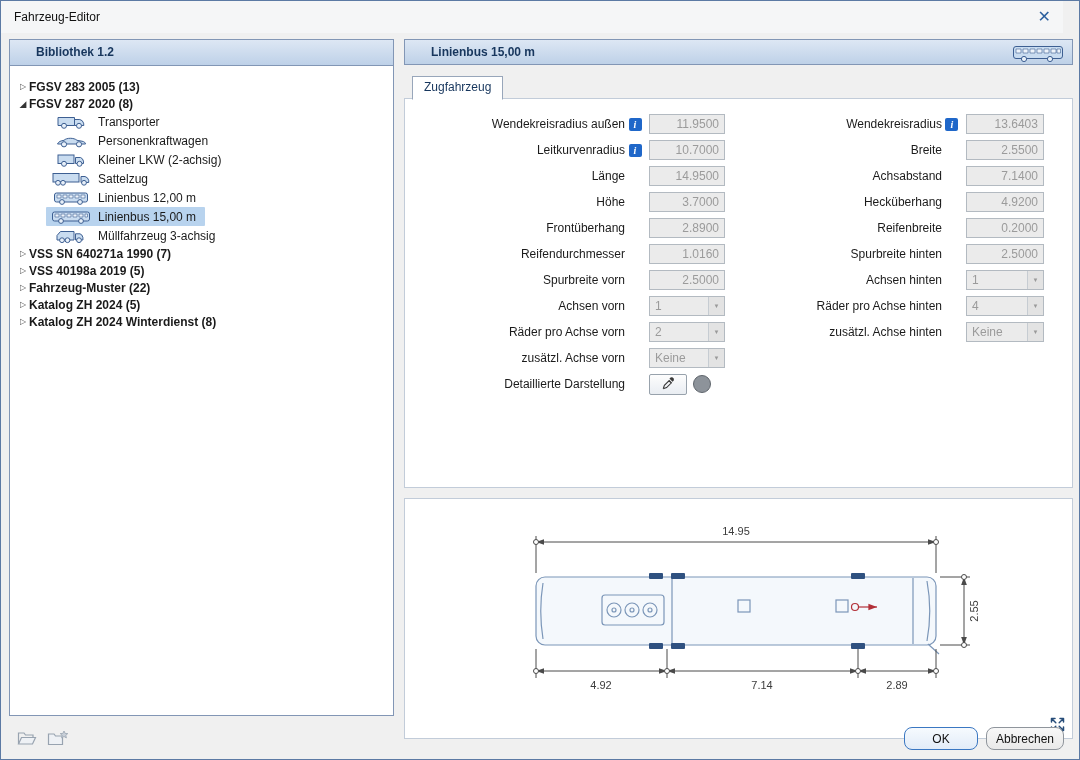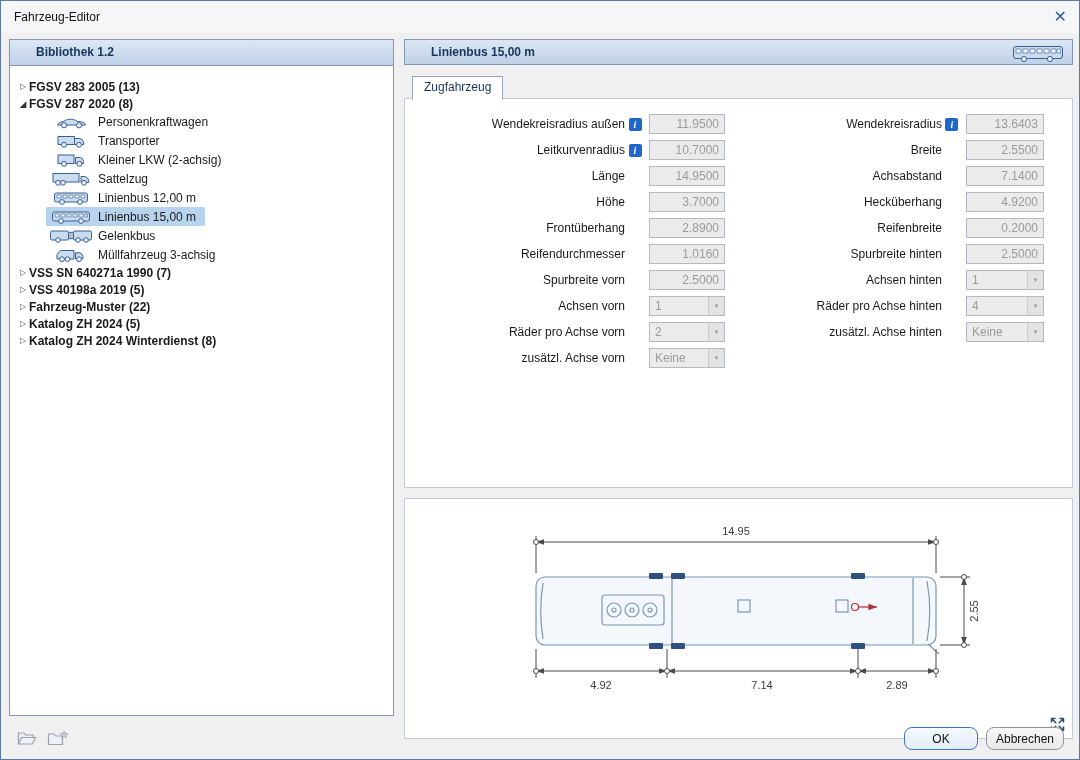--- a/index.html
+++ b/index.html
@@ -7,7 +7,7 @@
     border:1px solid #5c7aa4;box-sizing:border-box;
     font-family:"Liberation Sans","DejaVu Sans",sans-serif;font-size:12px;color:#1a1a1a;overflow:hidden;}
   
-  .titlebar{position:absolute;top:0;left:0;right:0;height:32px;background:#f5f6f7;}
+  .titlebar{position:absolute;top:0;left:0;right:16px;height:32px;background:#f5f6f7;}
   .title{position:absolute;left:13px;top:9px;color:#111;}
   .close{position:absolute;right:12px;top:6px;font-size:16px;font-weight:bold;color:#2b5f9e;cursor:pointer;}
   

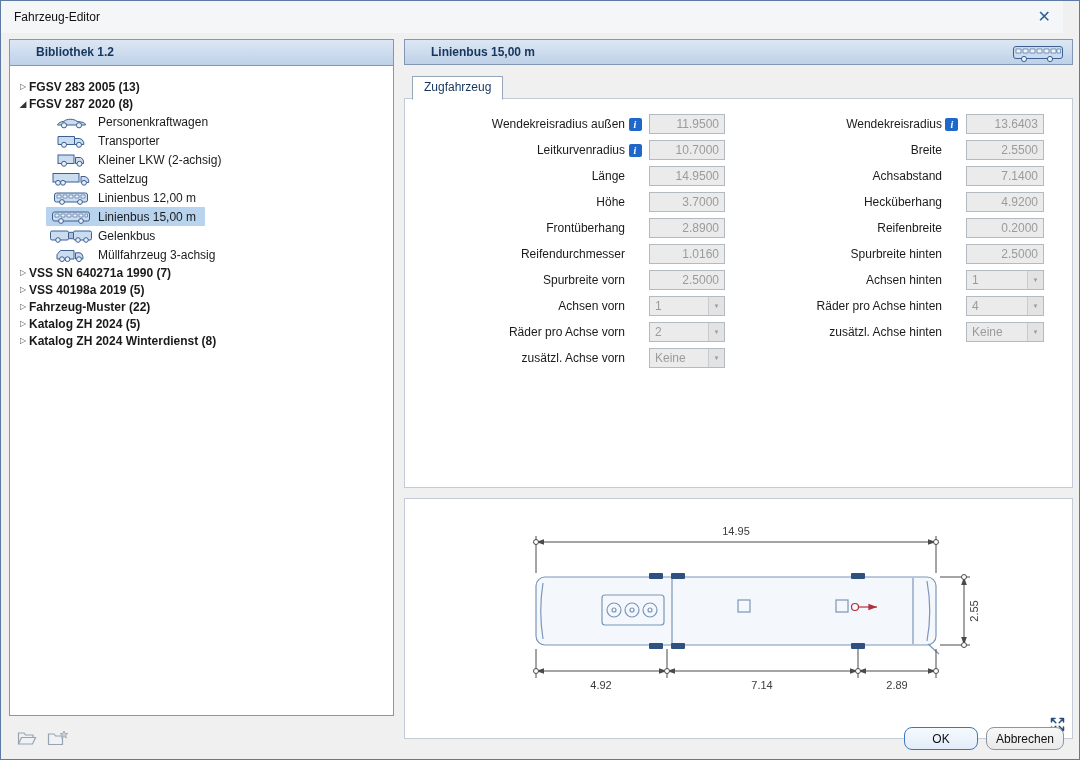--- a/index.html
+++ b/index.html
@@ -102,19 +102,6 @@
       <div class="trow vehicle">
         <span class="vrow-content">
           <span class="vicon">
-            <svg width="32" height="14" viewBox="0 0 32 14">
-              <path d="M2.5 10 C3.5 7.5 6 6.8 9 6.3 C11.5 3.6 19 3.6 22 6.3 L27 7.2 C29.5 7.7 30.5 8.8 30.5 10 Z" fill="#c9dcf0" stroke="#3d5f92"></path>
-              <circle cx="9" cy="10.3" r="2.6" fill="#e8f0f9" stroke="#3d5f92"></circle>
-              <circle cx="24" cy="10.3" r="2.6" fill="#e8f0f9" stroke="#3d5f92"></circle>
-            </svg>
-          </span>
-          <span class="tlabel">Personenkraftwagen</span>
-        </span>
-      </div>
-
-      <div class="trow vehicle">
-        <span class="vrow-content">
-          <span class="vicon">
             <svg width="30" height="15" viewBox="0 0 30 15">
               <path d="M2 3.5 H18.5 V11.5 H2 Z" fill="#c9dcf0" stroke="#3d5f92"></path>
               <path d="M18.5 5.5 H23.8 Q26.8 6.2 27.6 9.2 L27.8 11.5 H18.5 Z" fill="#c9dcf0" stroke="#3d5f92"></path>
@@ -123,6 +110,19 @@
             </svg>
           </span>
           <span class="tlabel">Transporter</span>
+        </span>
+      </div>
+
+      <div class="trow vehicle">
+        <span class="vrow-content">
+          <span class="vicon">
+            <svg width="32" height="14" viewBox="0 0 32 14">
+              <path d="M2.5 10 C3.5 7.5 6 6.8 9 6.3 C11.5 3.6 19 3.6 22 6.3 L27 7.2 C29.5 7.7 30.5 8.8 30.5 10 Z" fill="#c9dcf0" stroke="#3d5f92"></path>
+              <circle cx="9" cy="10.3" r="2.6" fill="#e8f0f9" stroke="#3d5f92"></circle>
+              <circle cx="24" cy="10.3" r="2.6" fill="#e8f0f9" stroke="#3d5f92"></circle>
+            </svg>
+          </span>
+          <span class="tlabel">Personenkraftwagen</span>
         </span>
       </div>
 

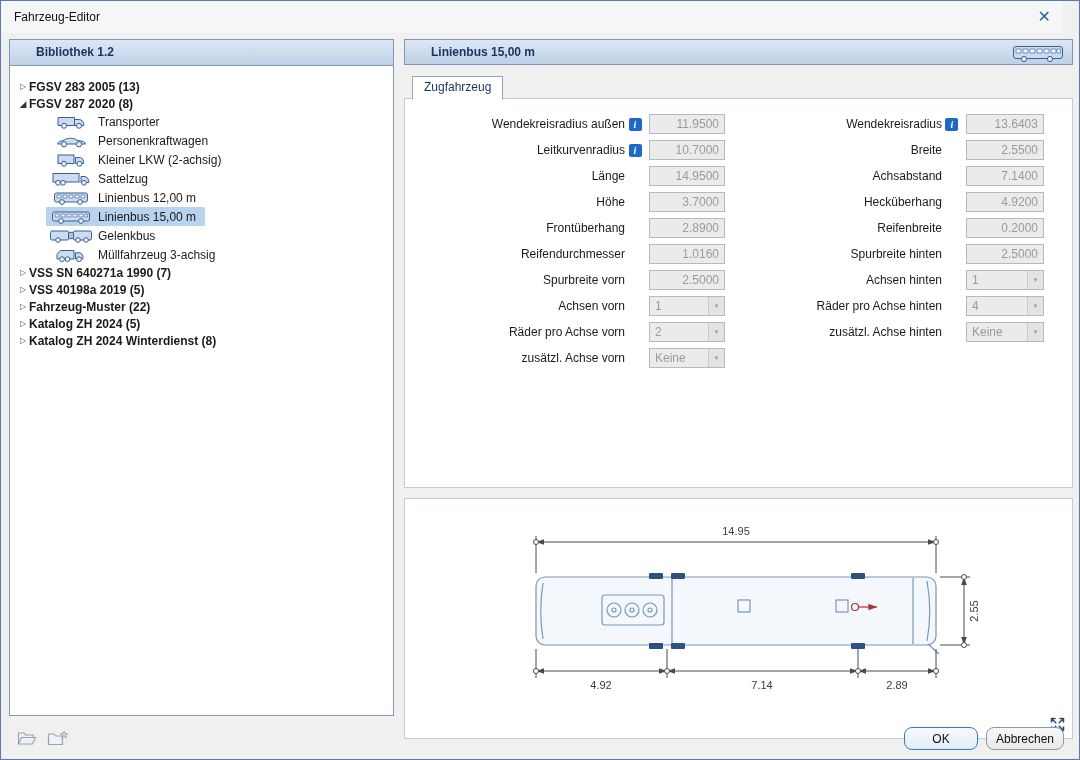--- a/index.html
+++ b/index.html
@@ -183,21 +183,6 @@
         </span>
       </div>
 
-      <div class="trow vehicle">
-        <span class="vrow-content">
-          <span class="vicon">
-            <svg width="44" height="15" viewBox="0 0 44 15">
-              <rect x="1.5" y="3" width="18" height="9" rx="1.5" fill="#c9dcf0" stroke="#3d5f92"></rect>
-              <rect x="24.5" y="3" width="18" height="9" rx="1.5" fill="#c9dcf0" stroke="#3d5f92"></rect>
-              <path d="M19.5 4.5 H24.5 M19.5 10.5 H24.5 M21 3.5 V11.5 M23 3.5 V11.5" fill="none" stroke="#3d5f92" stroke-width="0.8"></path>
-              <circle cx="9" cy="12" r="2.3" fill="#e8f0f9" stroke="#3d5f92"></circle>
-              <circle cx="29" cy="12" r="2.3" fill="#e8f0f9" stroke="#3d5f92"></circle>
-              <circle cx="37" cy="12" r="2.3" fill="#e8f0f9" stroke="#3d5f92"></circle>
-            </svg>
-          </span>
-          <span class="tlabel">Gelenkbus</span>
-        </span>
-      </div>
 
       <div class="trow vehicle">
         <span class="vrow-content">

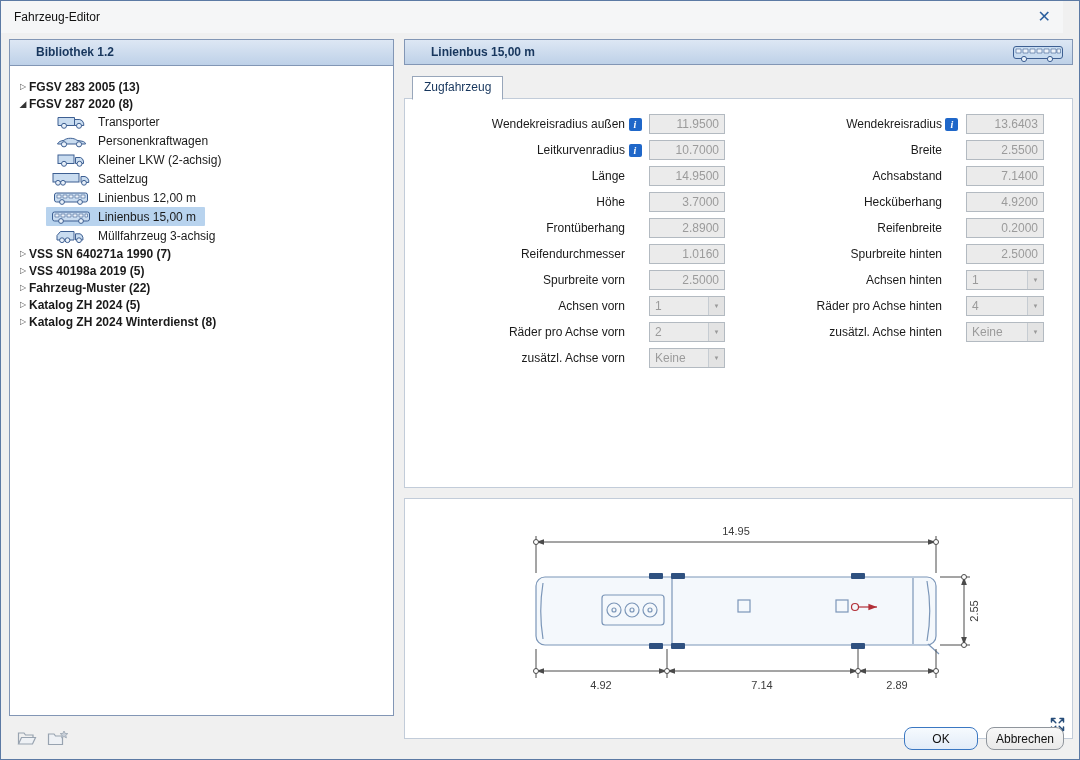--- a/index.html
+++ b/index.html
@@ -306,6 +306,17 @@
             <span class="dd-btn">▼</span>
           </span>
         </div>
+        <div class="frow">
+          <span class="flabel">Detaillierte Darstellung</span>
+          <span class="infoslot"></span>
+          <button class="pick-btn">
+            <svg width="16" height="16" viewBox="0 0 16 16">
+              <path d="M9.8 2.2 a2.3 2.3 0 0 1 4 2.2 l-1.3 1.3 -3.1 -3.1 z" fill="#3a3a3a"></path>
+              <path d="M8.6 4.4 l3 3 M3.2 12.8 l1.2 -3.4 4.8 -4.8 2.2 2.2 -4.8 4.8 -3.4 1.2" fill="none" stroke="#3a3a3a" stroke-width="1.1"></path>
+            </svg>
+          </button>
+          <span class="color-dot"></span>
+        </div>
       </div>
 
       <div class="fcol right">

